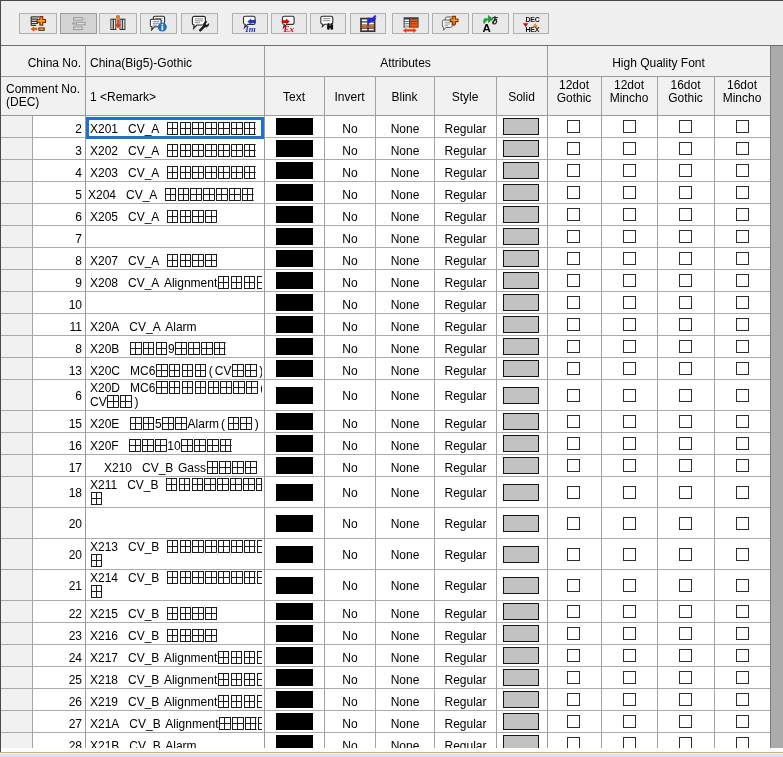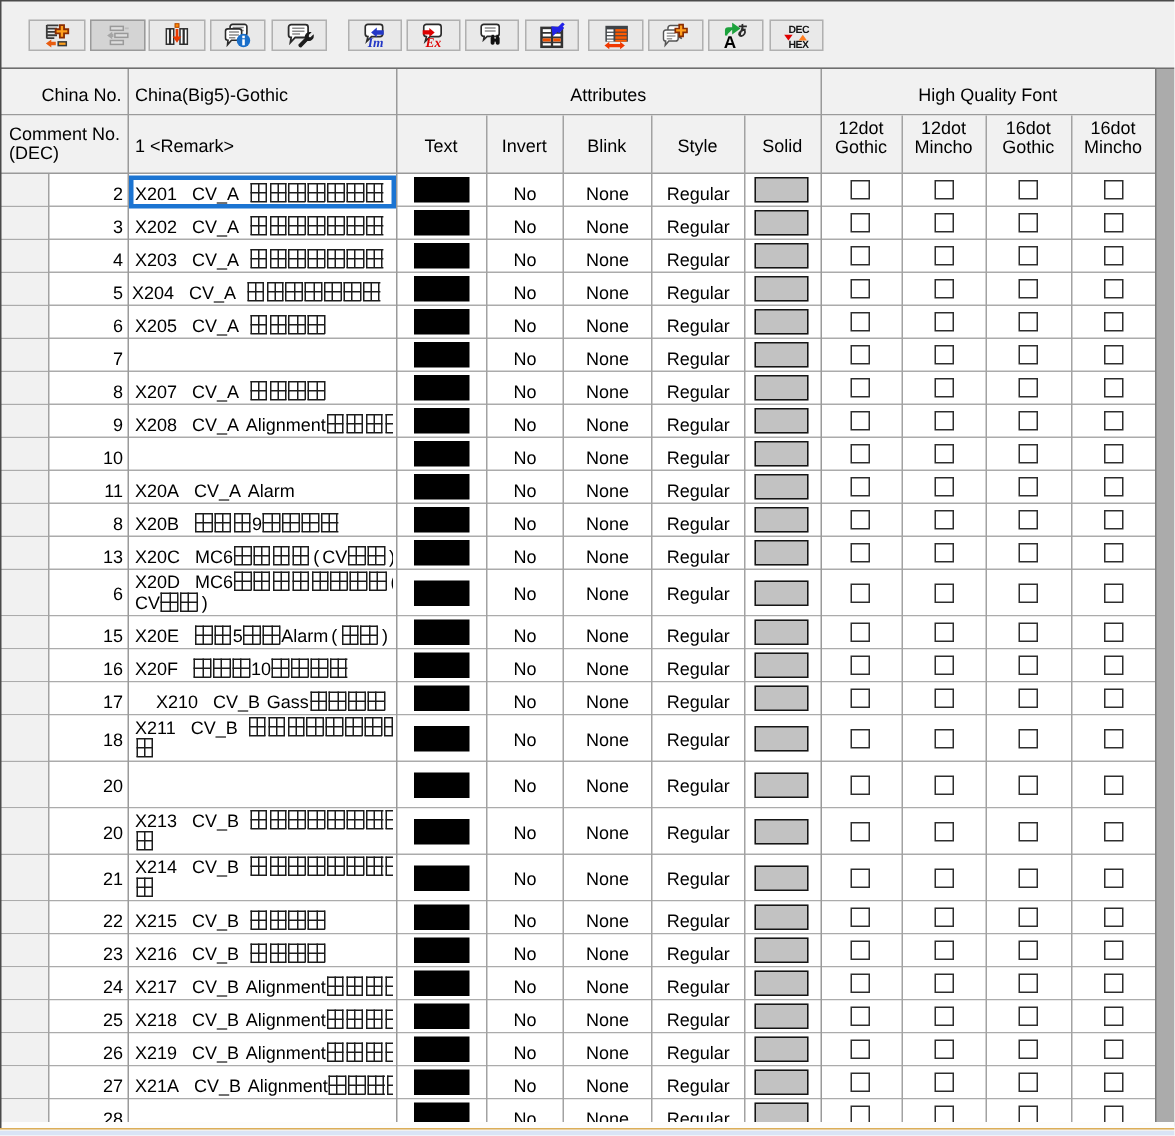--- a/index.html
+++ b/index.html
@@ -540,6 +540,7 @@
     <div class="row" style="top:687px;height:22px">
       <div class="gc" style="left:0;width:32px;height:21px"></div>
       <div class="num" style="left:33px;width:49px;height:21px;line-height:27px">28</div>
+      <div class="cm" style="left:90px;width:172px;height:21px;line-height:26px">X21B&nbsp;&nbsp;&nbsp;CV_B<i class="sp"></i>Alarm</div>
       <div class="bsw" style="top:2.0px"></div>
       <div class="ct" style="left:325px;width:50px;line-height:27px;height:21px">No</div>
       <div class="ct" style="left:376px;width:58px;line-height:27px;height:21px">None</div>

